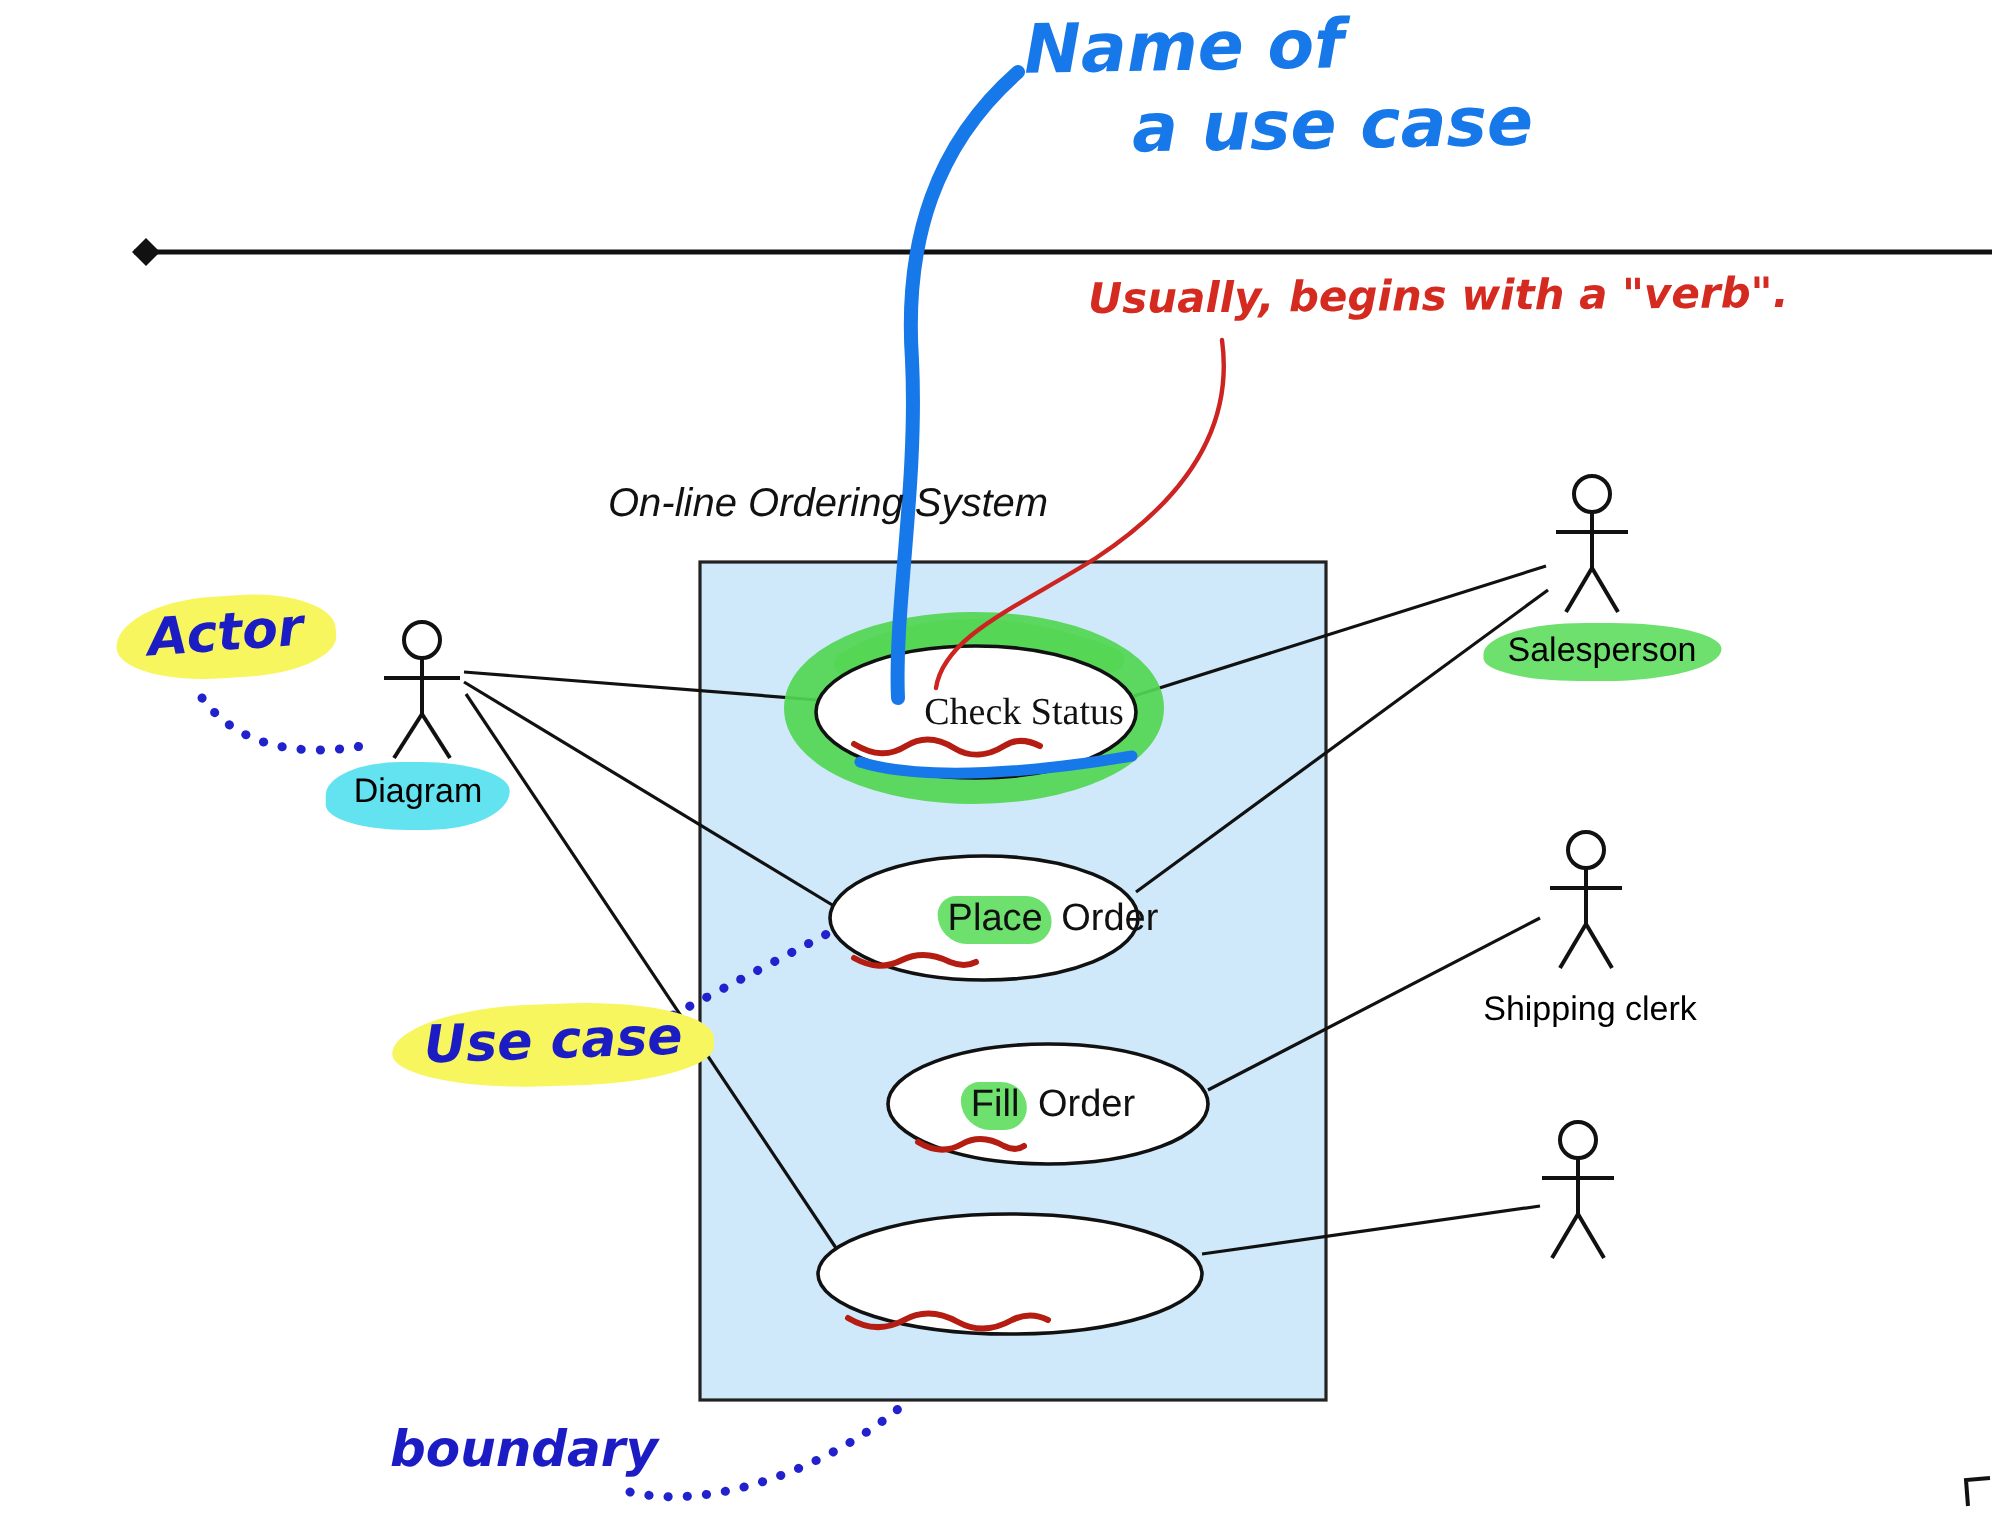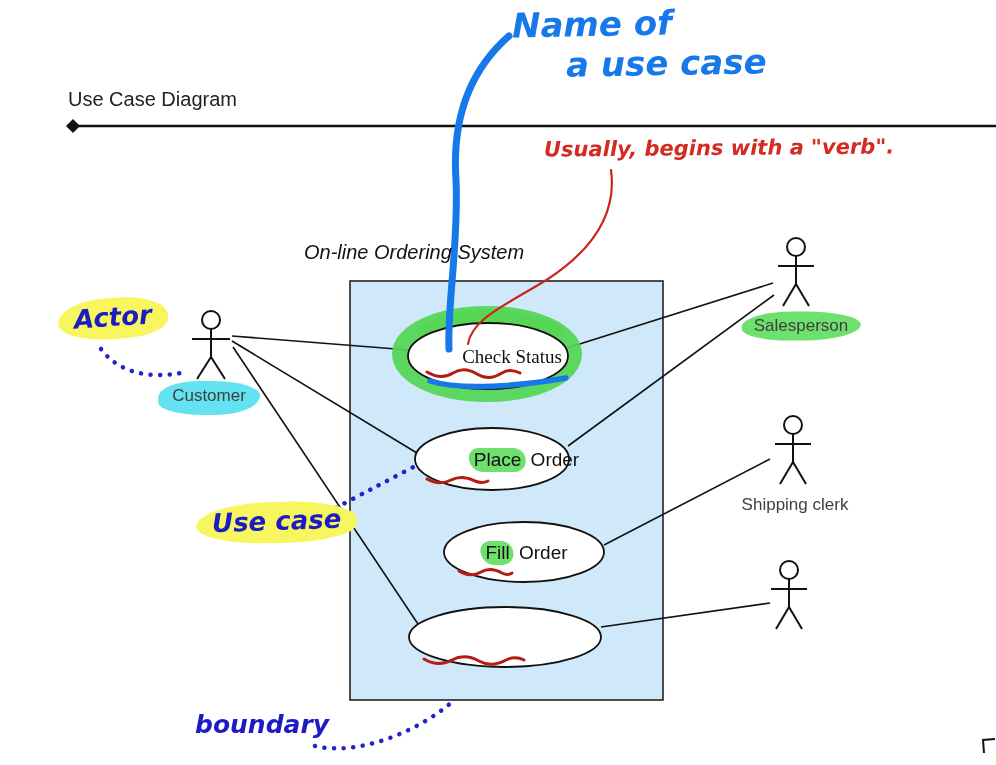--- a/index.html
+++ b/index.html
@@ -118,7 +118,6 @@
     <path d="M 995 739 L 983 740 L 984 753" fill="none" stroke="#111" stroke-width="2"></path>
   </svg>
 
-  <div class="txt slide-title">Use Case Diagram</div>
   <div class="txt system-title">On-line Ordering System</div>
 
   <div class="txt hand pen-blue nameof1">Name of</div>

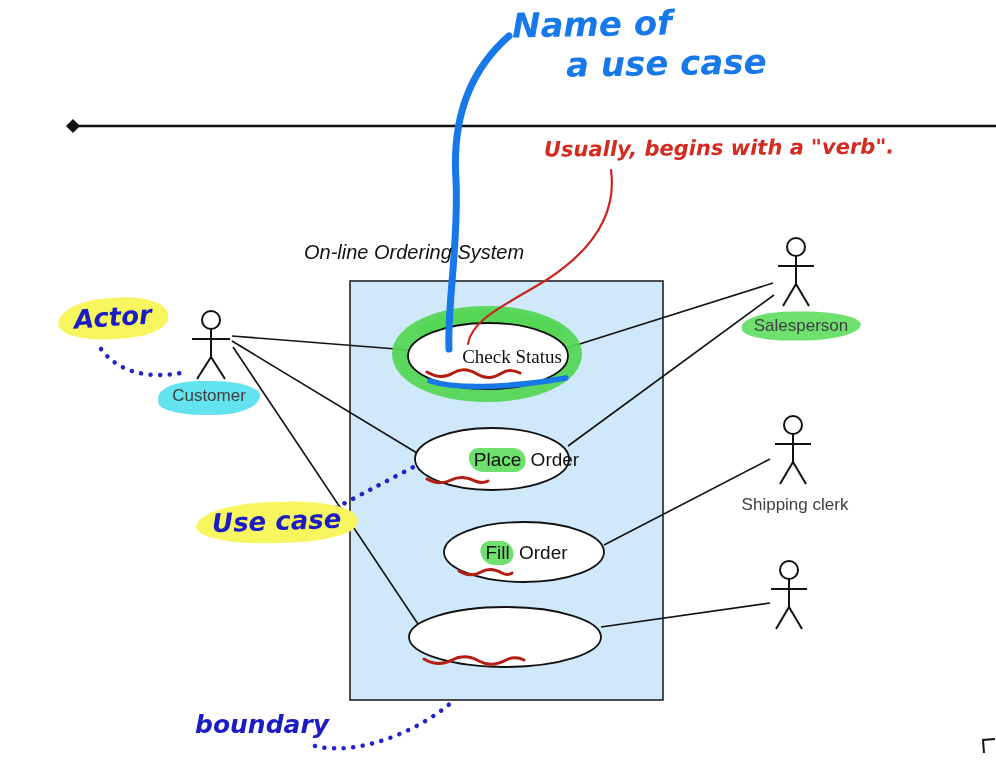--- a/index.html
+++ b/index.html
@@ -19,7 +19,7 @@
   .uc-label .hl{background:#6ee06e;border-radius:10px 14px 12px 16px;padding:1px 4px 2px 5px;}
   .uc-label .hl:empty{display:none;padding:0;background:none;}
   
-  .actor-label{font-size:17px;color:#404040;text-align:center;}
+  .actor-label{font-size:17px;color:#000000;text-align:center;}
   .blob-green{background:#6ee06e;border-radius:48% 52% 55% 45% / 60% 50% 62% 44%;padding:4px 12px 5px;}
   .blob-cyan{background:#63e2ef;border-radius:46% 54% 50% 50% / 55% 48% 65% 42%;padding:5px 14px 9px;}
   .blob-yellow{background:#f7f65e;border-radius:50% 50% 46% 54% / 62% 55% 48% 52%;padding:4px 16px 7px;}

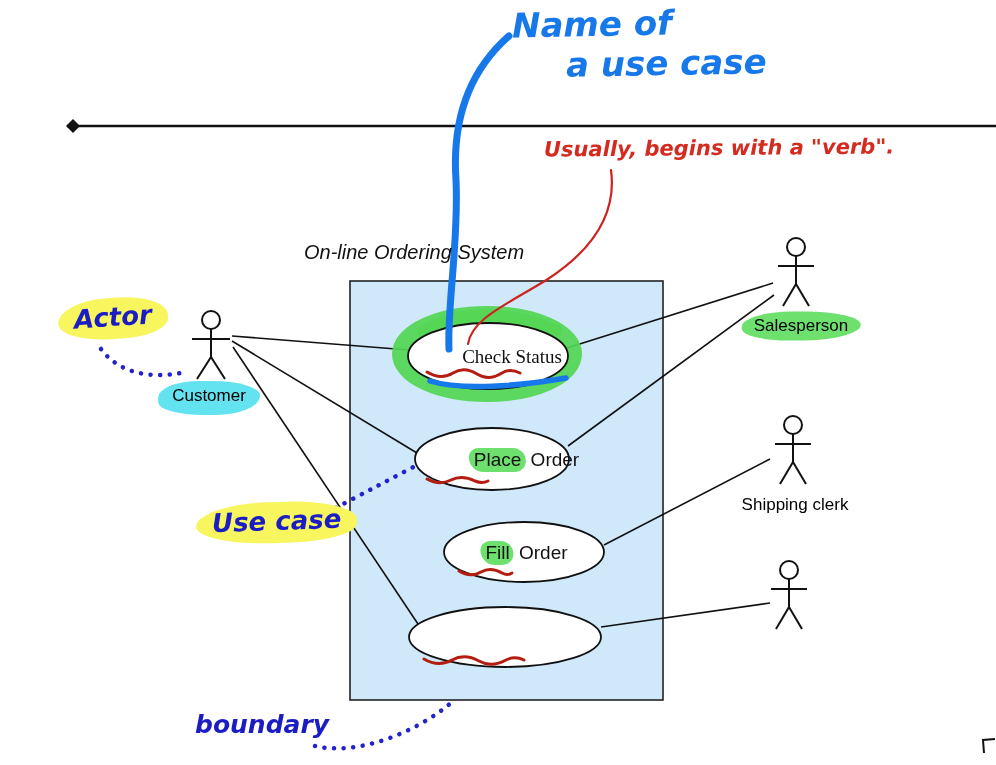--- a/index.html
+++ b/index.html
@@ -139,7 +139,7 @@
     <span class="hl">Fill</span><span> Order</span>
   </div>
 
-  <div class="txt center actor-label blob-cyan" style="left:209px;top:398px;">Customer</div>
+  <div class="txt center actor-label blob-cyan" style="left:209px;top:398px;">Diagram</div>
   <div class="txt center actor-label blob-green" style="left:801px;top:326px;">Salesperson</div>
   <div class="txt center actor-label" style="left:795px;top:505px;">Shipping clerk</div>
 

